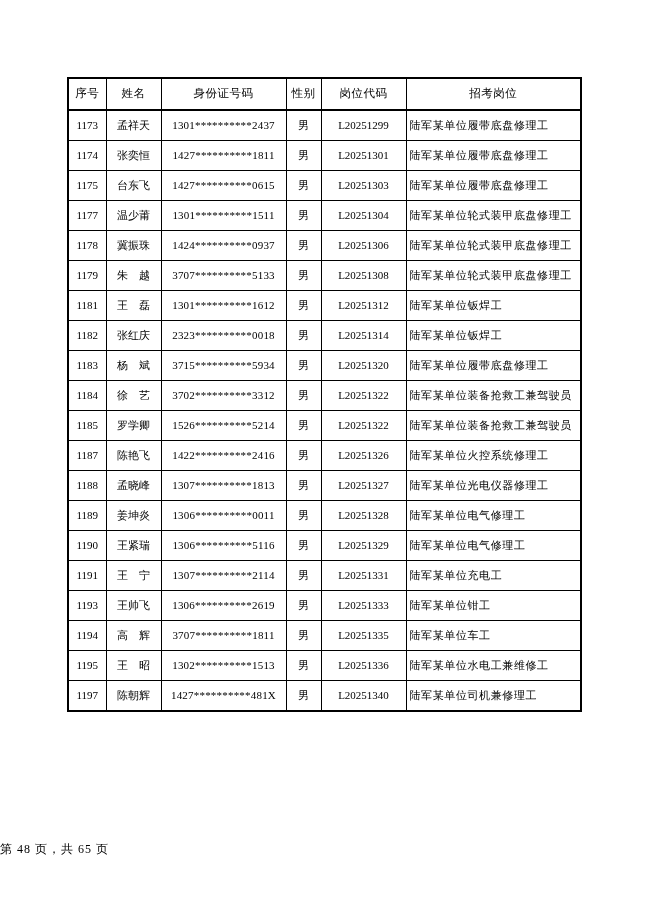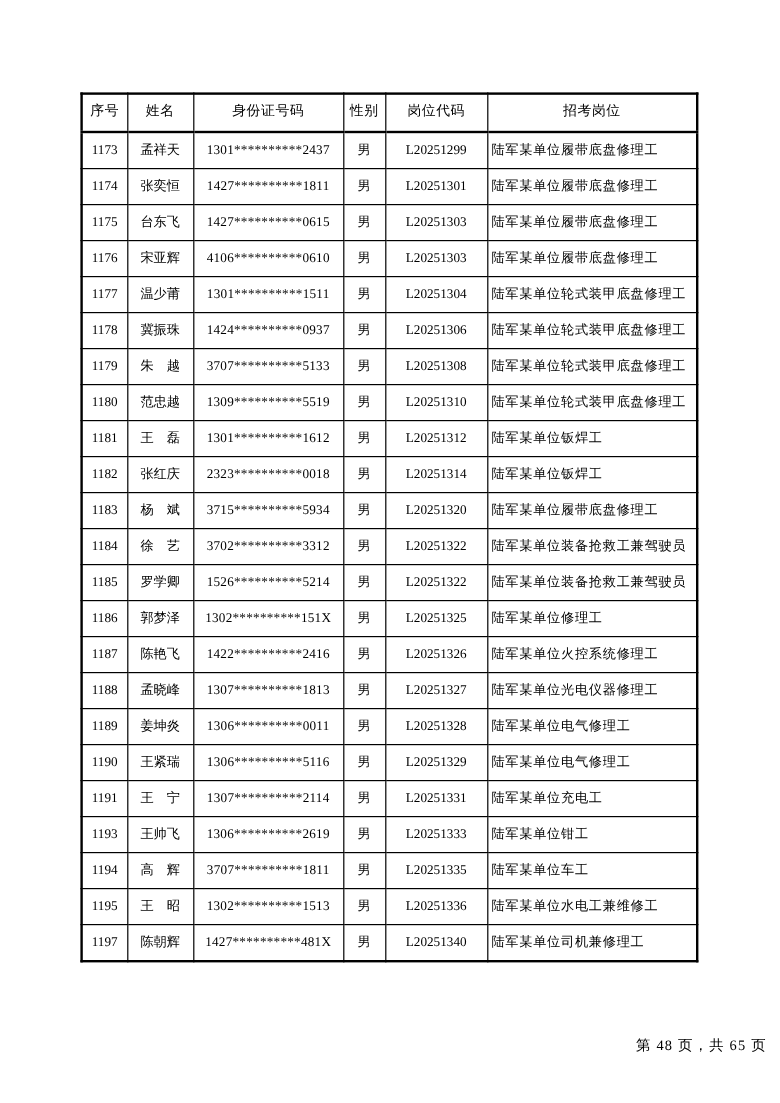--- a/index.html
+++ b/index.html
@@ -114,14 +114,6 @@
           <td class="col-job">陆军某单位履带底盘修理工</td>
         </tr>
         <tr>
-          <td class="col-serial">1176</td>
-          <td class="col-name">宋亚辉</td>
-          <td class="col-id">4106**********0610</td>
-          <td class="col-gender">男</td>
-          <td class="col-job-code">L20251303</td>
-          <td class="col-job">陆军某单位履带底盘修理工</td>
-        </tr>
-        <tr>
           <td class="col-serial">1177</td>
           <td class="col-name">温少莆</td>
           <td class="col-id">1301**********1511</td>

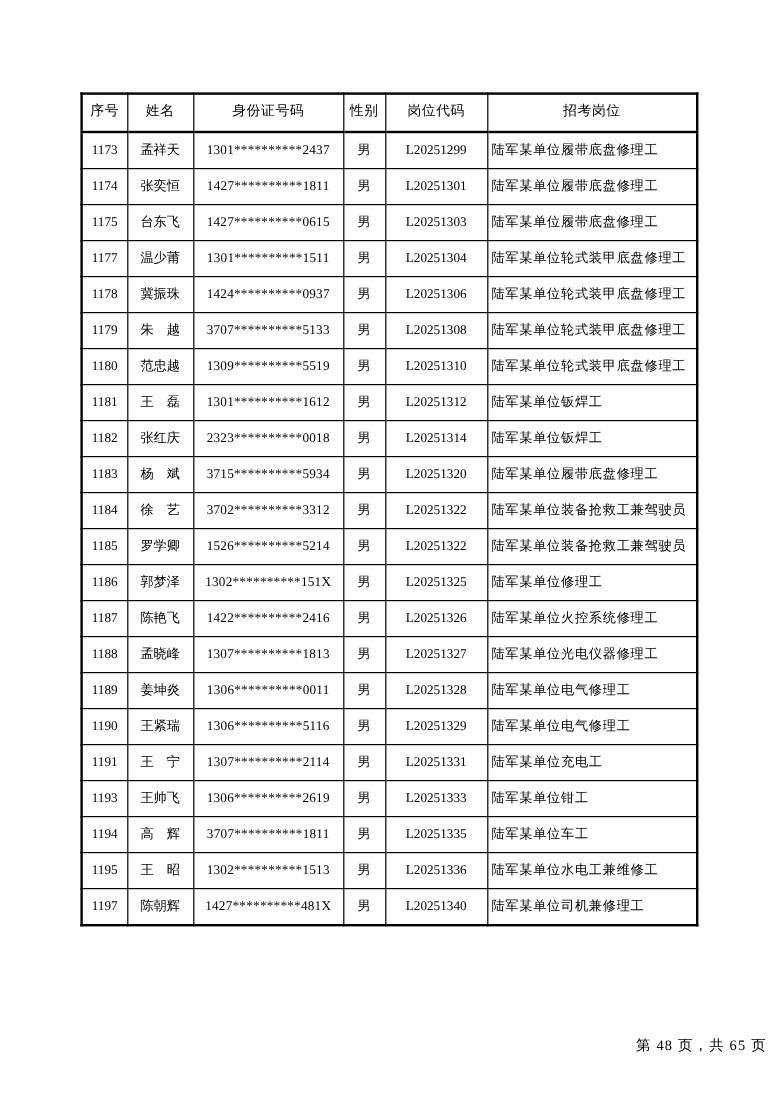--- a/index.html
+++ b/index.html
@@ -138,14 +138,6 @@
           <td class="col-job">陆军某单位轮式装甲底盘修理工</td>
         </tr>
         <tr>
-          <td class="col-serial">1180</td>
-          <td class="col-name">范忠越</td>
-          <td class="col-id">1309**********5519</td>
-          <td class="col-gender">男</td>
-          <td class="col-job-code">L20251310</td>
-          <td class="col-job">陆军某单位轮式装甲底盘修理工</td>
-        </tr>
-        <tr>
           <td class="col-serial">1181</td>
           <td class="col-name">王　磊</td>
           <td class="col-id">1301**********1612</td>

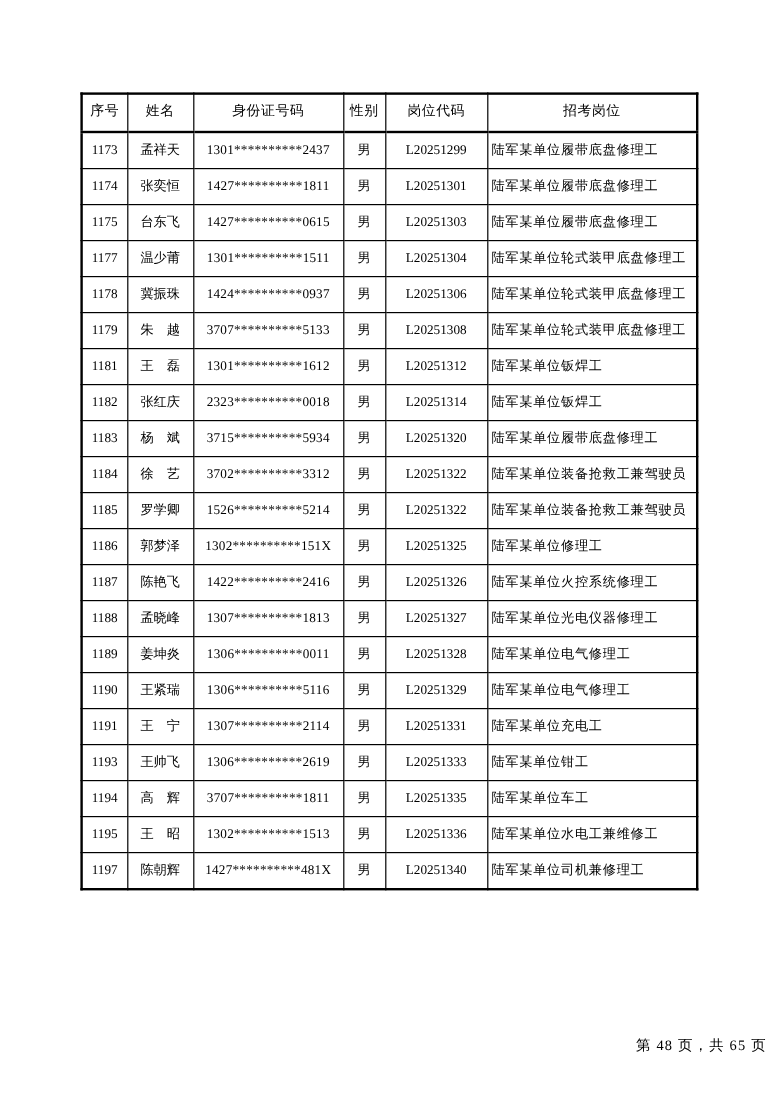--- a/index.html
+++ b/index.html
@@ -178,14 +178,6 @@
           <td class="col-job">陆军某单位装备抢救工兼驾驶员</td>
         </tr>
         <tr>
-          <td class="col-serial">1186</td>
-          <td class="col-name">郭梦泽</td>
-          <td class="col-id">1302**********151X</td>
-          <td class="col-gender">男</td>
-          <td class="col-job-code">L20251325</td>
-          <td class="col-job">陆军某单位修理工</td>
-        </tr>
-        <tr>
           <td class="col-serial">1187</td>
           <td class="col-name">陈艳飞</td>
           <td class="col-id">1422**********2416</td>

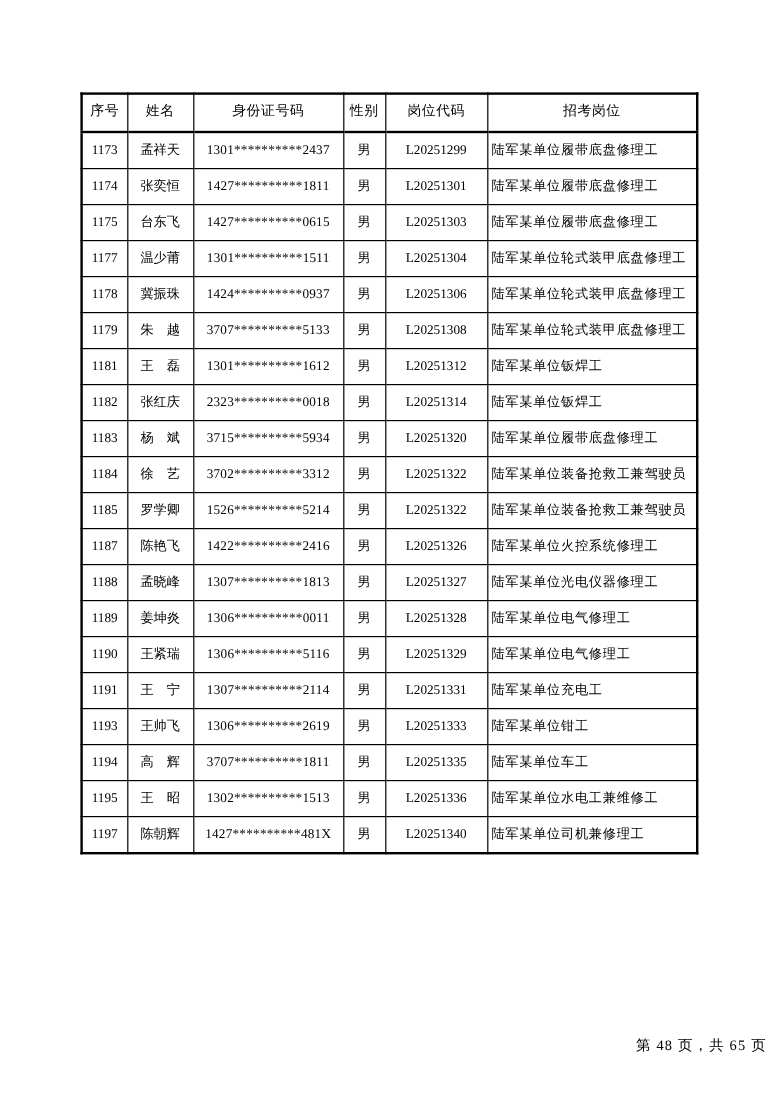--- a/index.html
+++ b/index.html
@@ -57,9 +57,9 @@
   .footer {
     position: absolute;
     left: 0;
-    top: 863px;
+    top: 841px;
     width: 639px;
-    text-align: right;
+    text-align: left;
     font-size: 12px;
     letter-spacing: 1px;
   }

